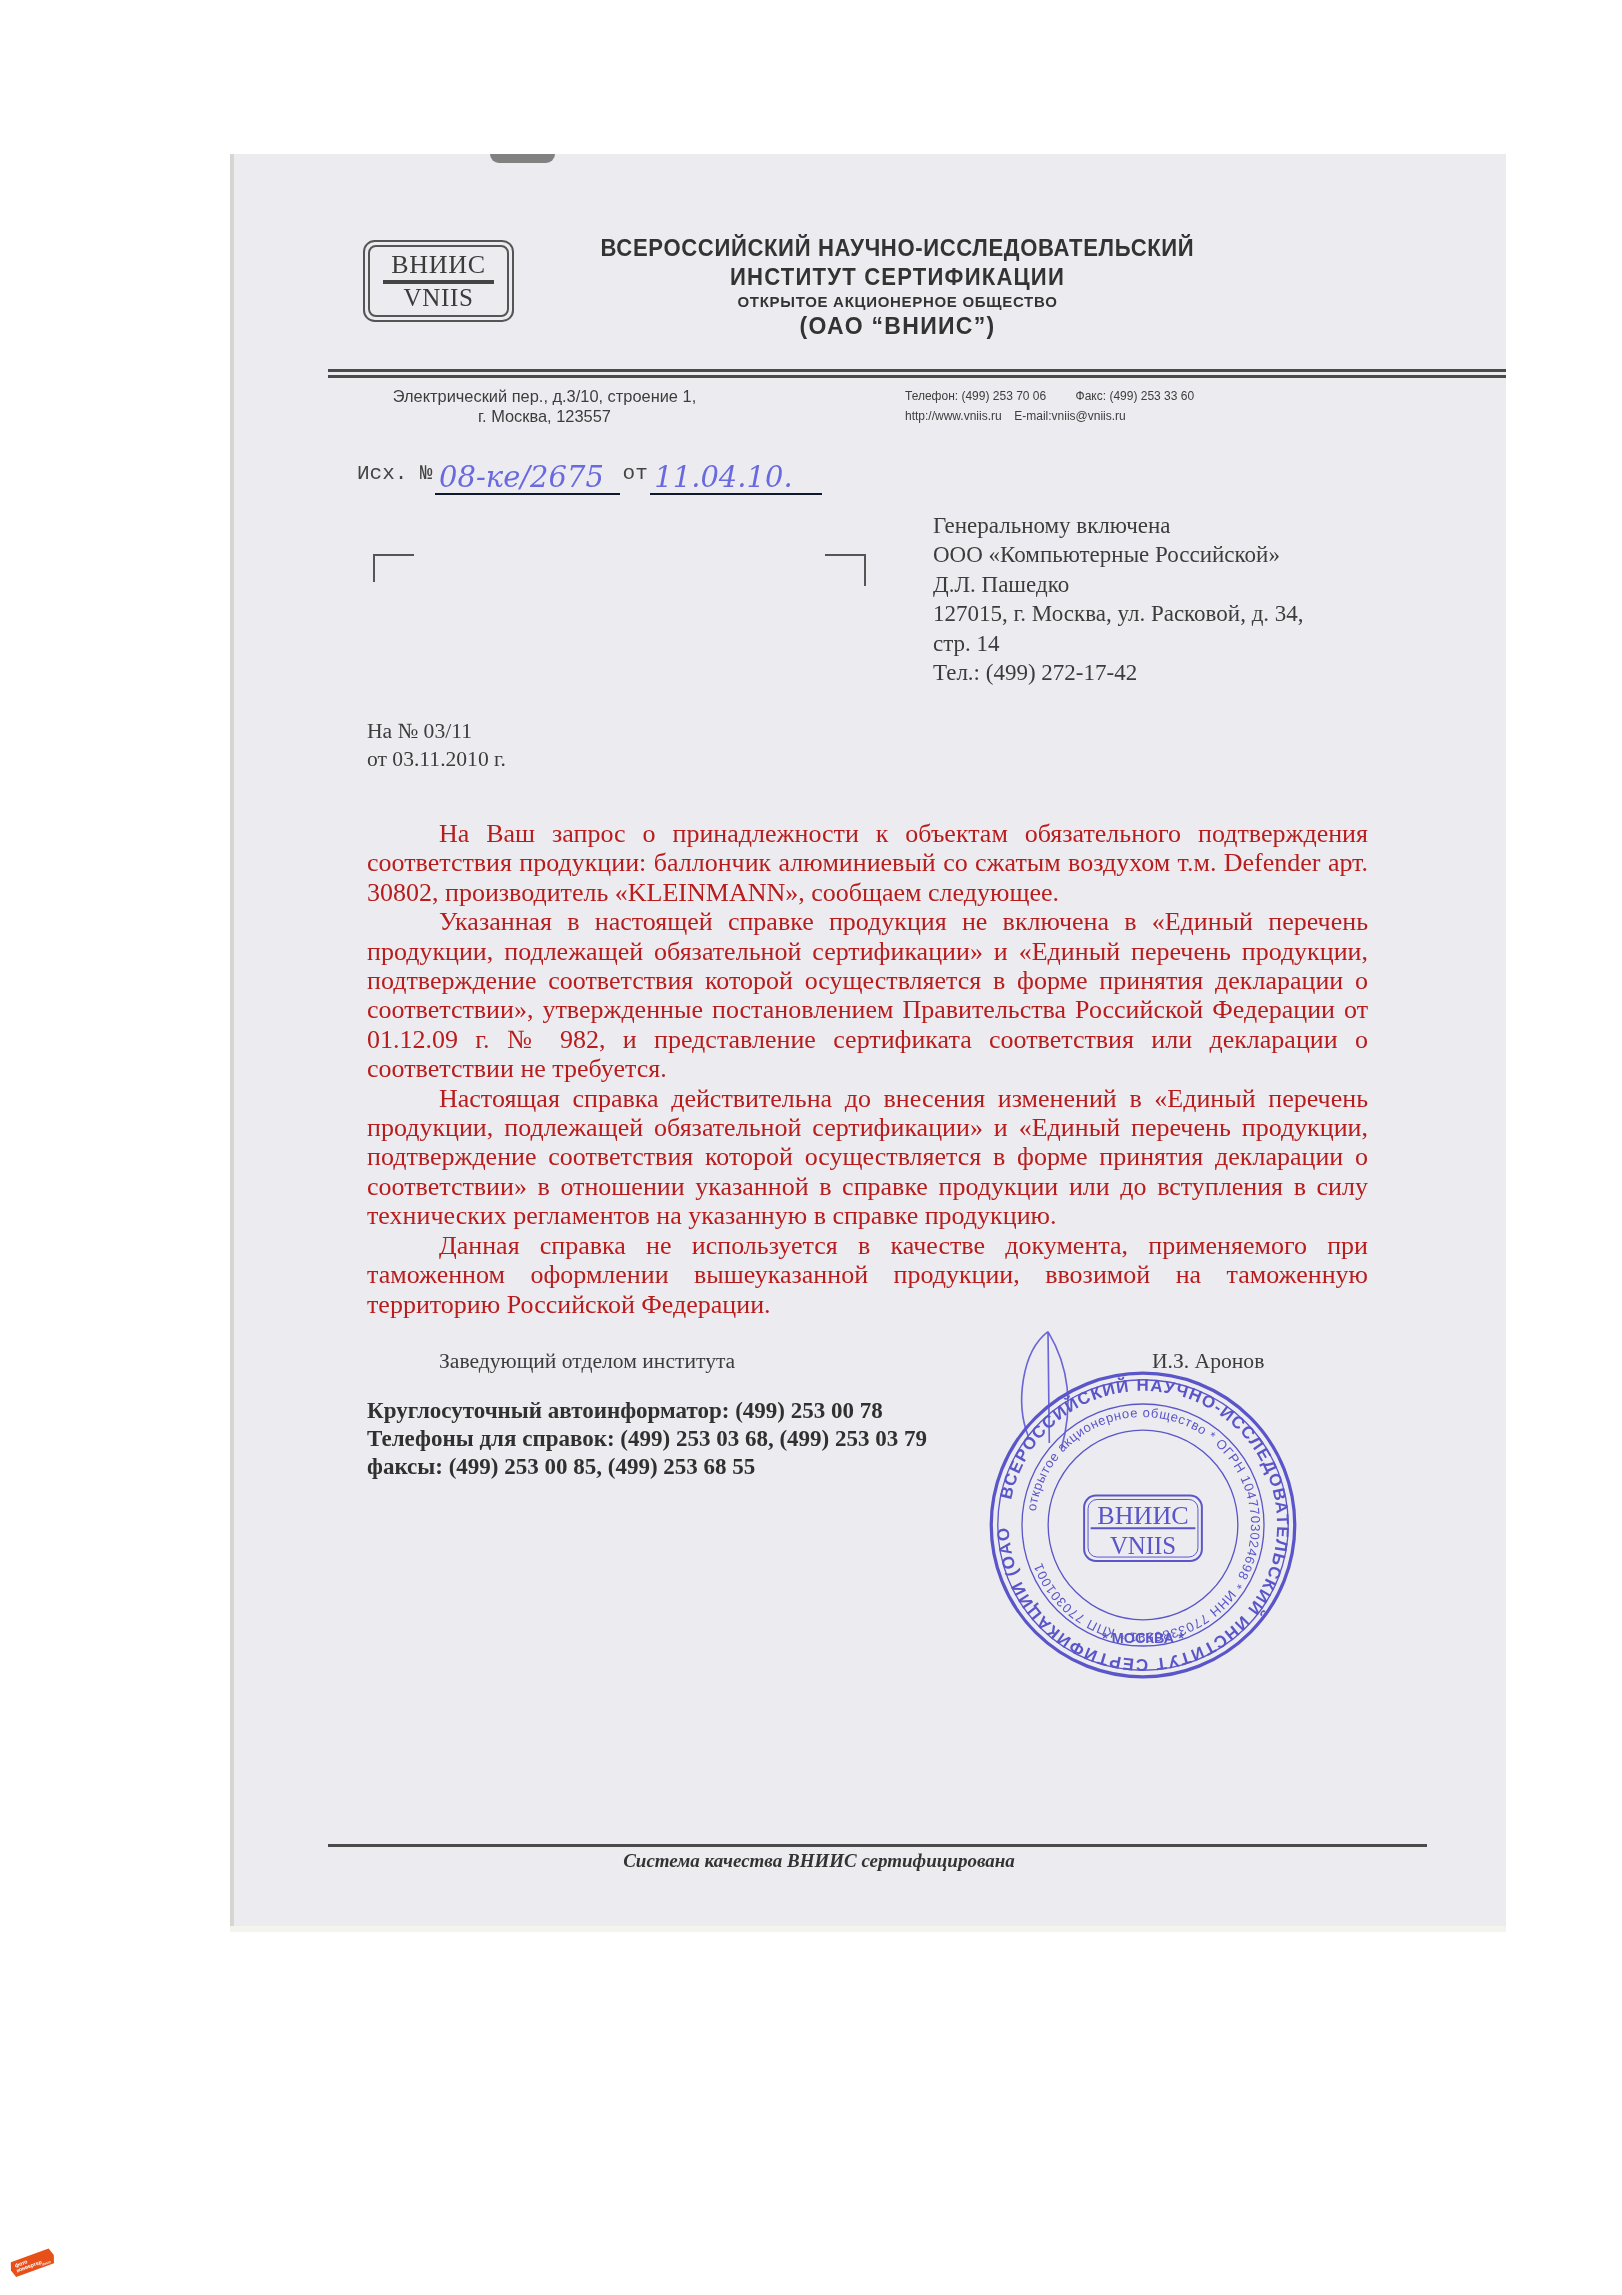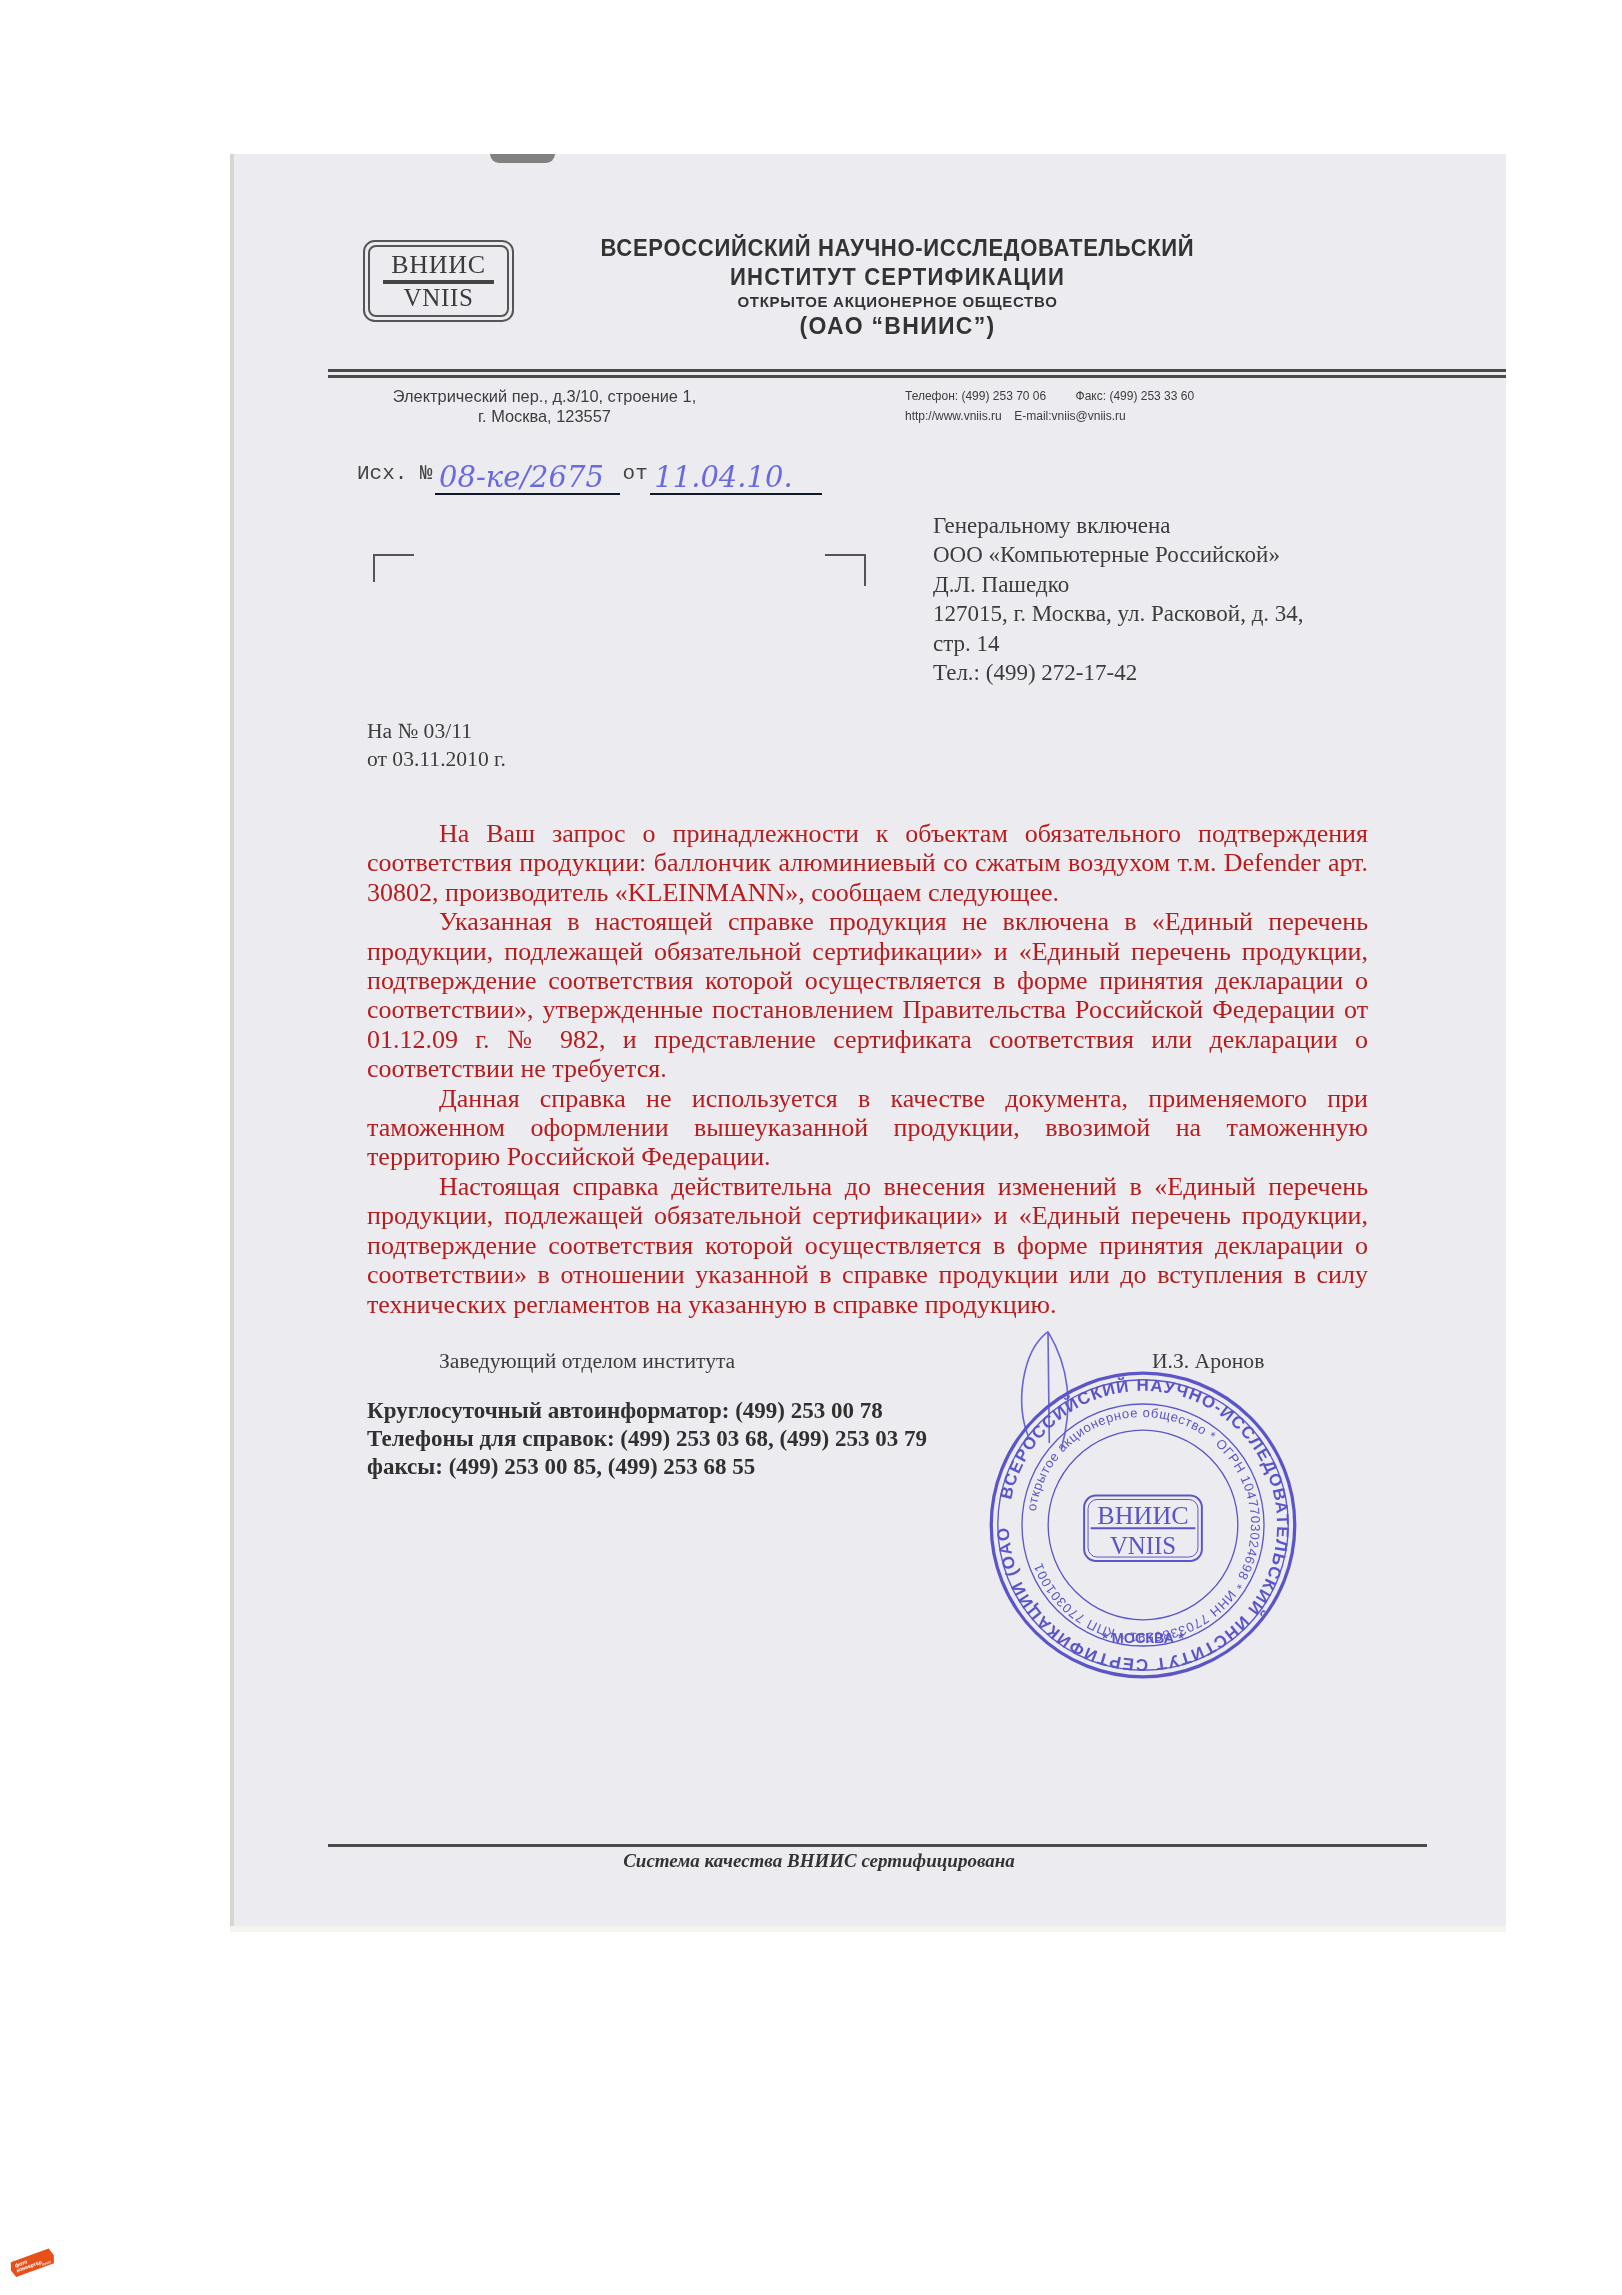--- a/index.html
+++ b/index.html
@@ -169,8 +169,8 @@
   <div class="body-text">
     <p>На Ваш запрос о принадлежности к объектам обязательного подтверждения соответствия продукции: баллончик алюминиевый со сжатым воздухом т.м. Defender арт. 30802, производитель «KLEINMANN», сообщаем следующее.</p>
     <p>Указанная в настоящей справке продукция не включена в «Единый перечень продукции, подлежащей обязательной сертификации» и «Единый перечень продукции, подтверждение соответствия которой осуществляется в форме принятия декларации о соответствии», утвержденные постановлением Правительства Российской Федерации от 01.12.09 г. № 982, и представление сертификата соответствия или декларации о соответствии не требуется.</p>
+    <p>Настоящая справка действительна до внесения изменений в «Единый перечень продукции, подлежащей обязательной сертификации» и «Единый перечень продукции, подтверждение соответствия которой осуществляется в форме принятия декларации о соответствии» в отношении указанной в справке продукции или до вступления в силу технических регламентов на указанную в справке продукцию.</p>
     <p>Данная справка не используется в качестве документа, применяемого при таможенном оформлении вышеуказанной продукции, ввозимой на таможенную территорию Российской Федерации.</p>
-    <p>Настоящая справка действительна до внесения изменений в «Единый перечень продукции, подлежащей обязательной сертификации» и «Единый перечень продукции, подтверждение соответствия которой осуществляется в форме принятия декларации о соответствии» в отношении указанной в справке продукции или до вступления в силу технических регламентов на указанную в справке продукцию.</p>
   </div>
 
   <div class="sign-row">

